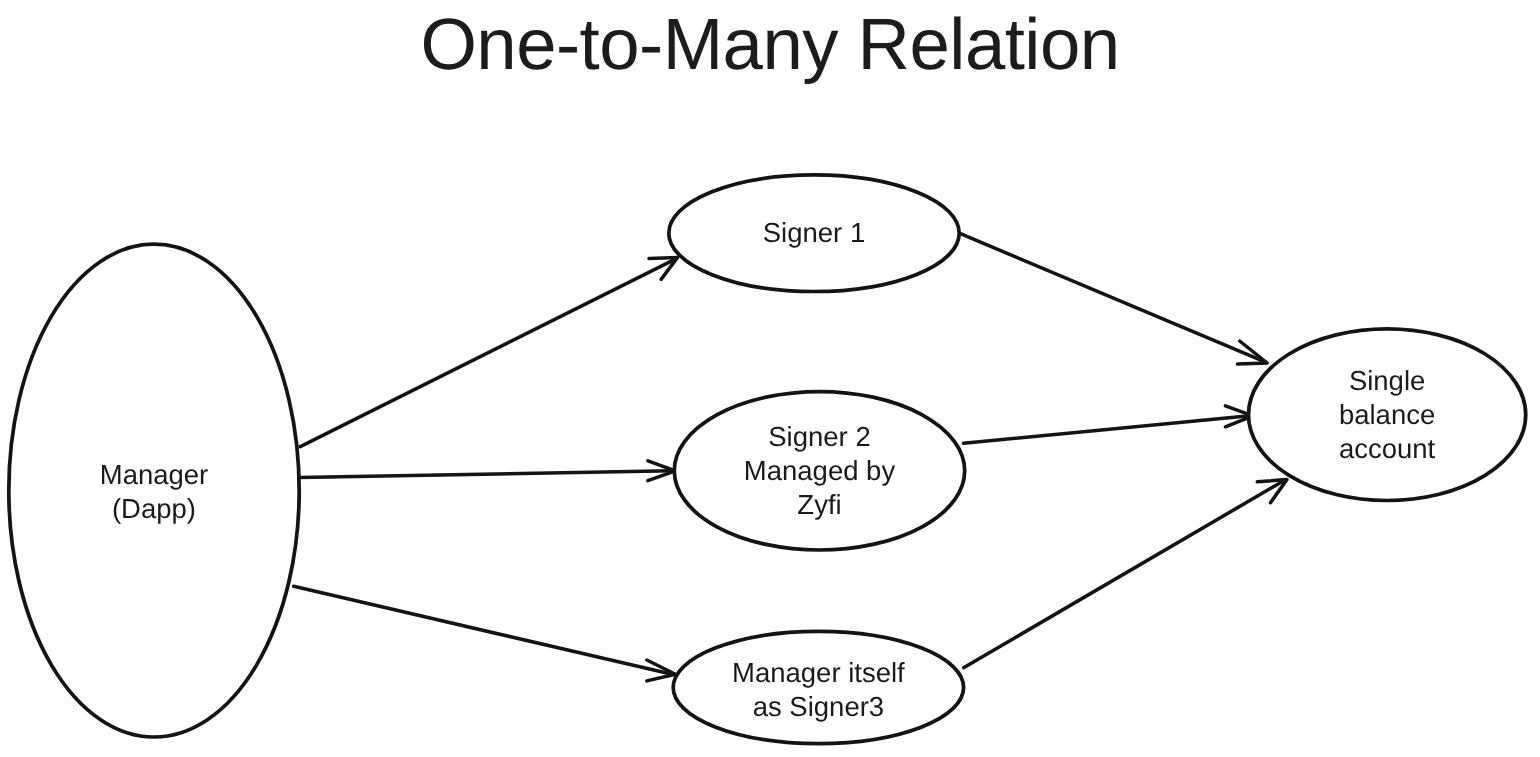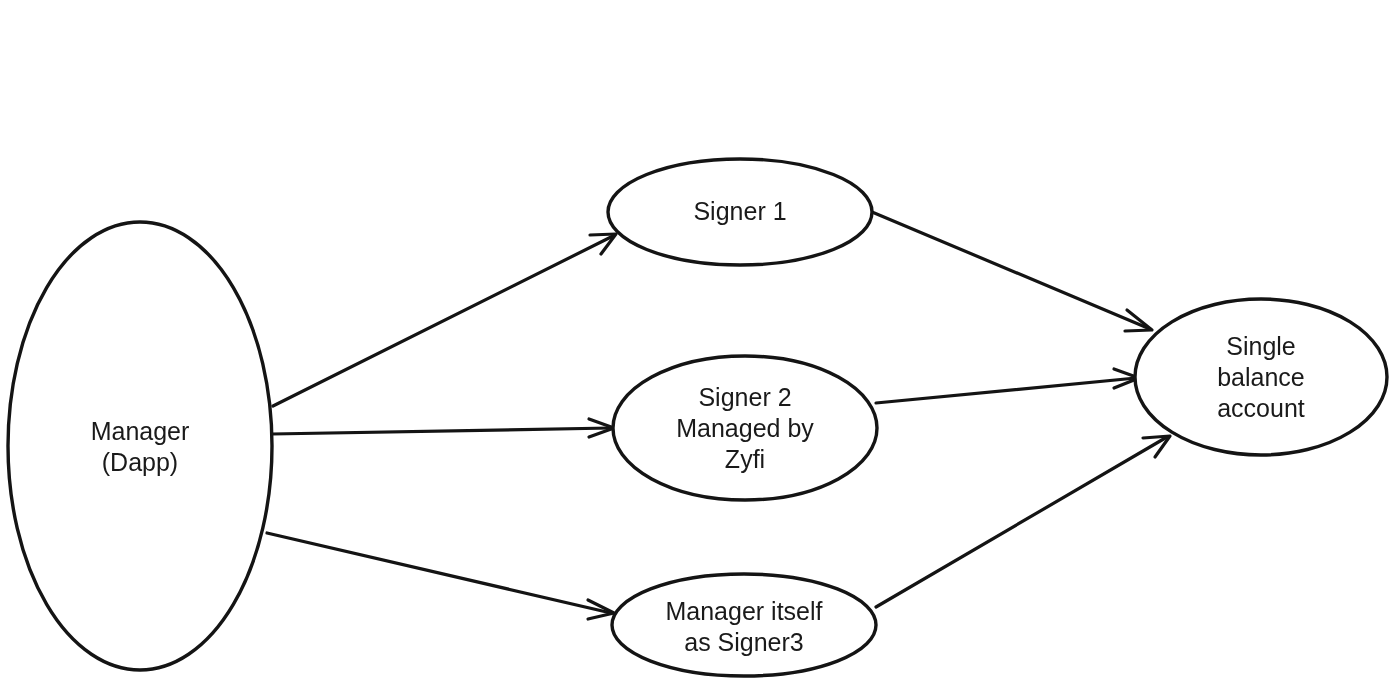--- a/index.html
+++ b/index.html
@@ -74,6 +74,7 @@
 
 <div id="diagram-root">
 
+  <div class="page-title">One-to-Many Relation</div>
 
   <svg id="diagram-canvas" viewBox="0 0 1400 688">
 

